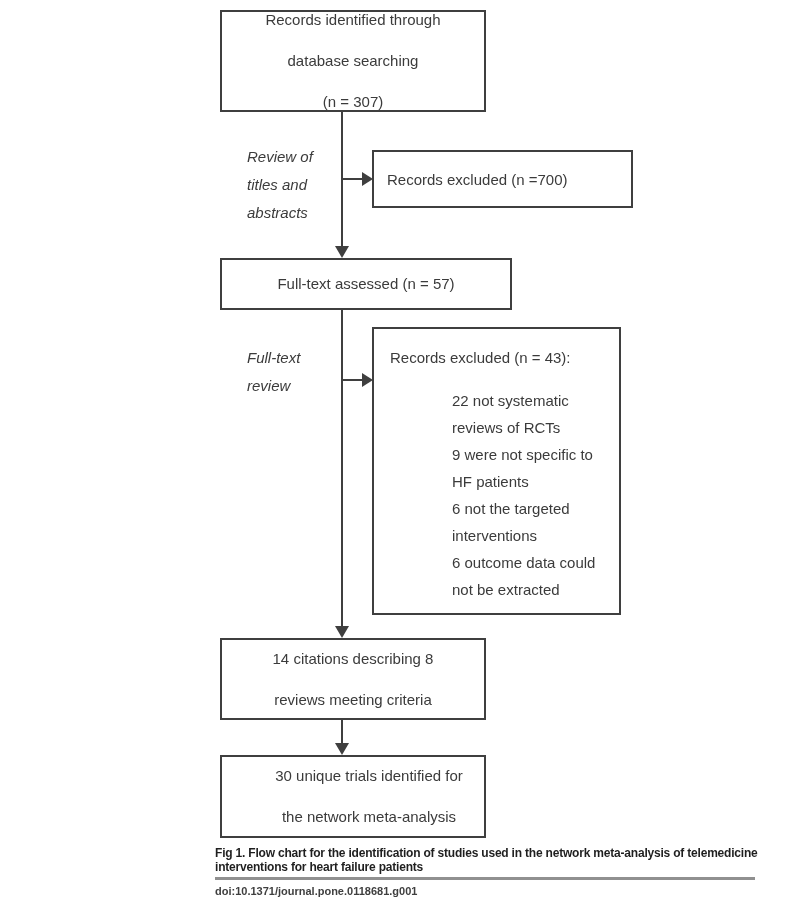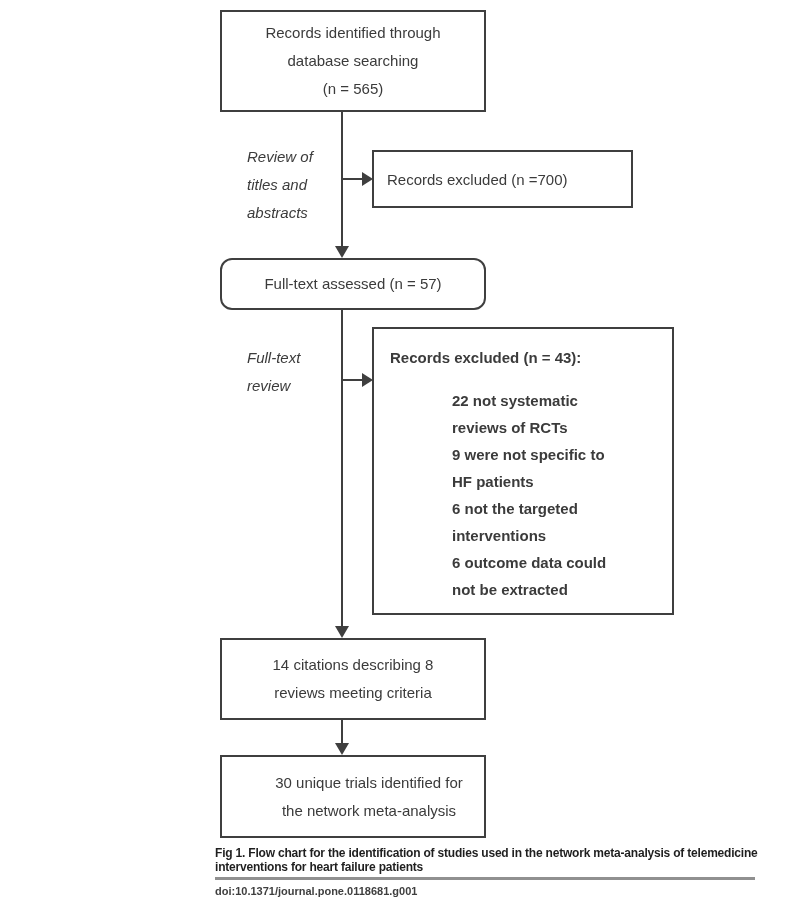--- a/index.html
+++ b/index.html
@@ -14,7 +14,7 @@
   }
   .fbox.center {
     display:flex; flex-direction:column; justify-content:center;
-    text-align:center; line-height:28px;
+    text-align:center; line-height:28px;gap:13px;
   }
   .vline { position:absolute; width:2px; background:#3f3f3f; }
   .hline { position:absolute; height:2px; background:#3f3f3f; }

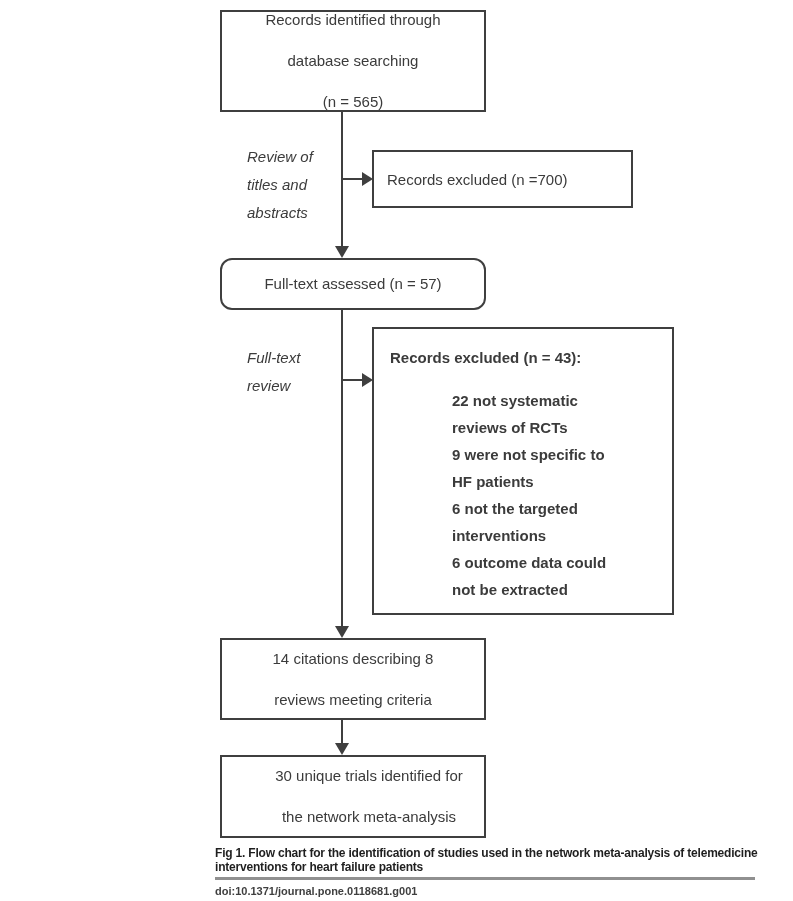--- a/index.html
+++ b/index.html
@@ -55,7 +55,7 @@
   <div class="fbox center" style="left:220px; top:10px; width:266px; height:102px;">
     <div>Records identified through</div>
     <div>database searching</div>
-    <div>(n = 565)</div>
+    <div>(n = 307)</div>
   </div>
 
   <div class="vline" style="left:341px; top:112px; height:134px;"></div>

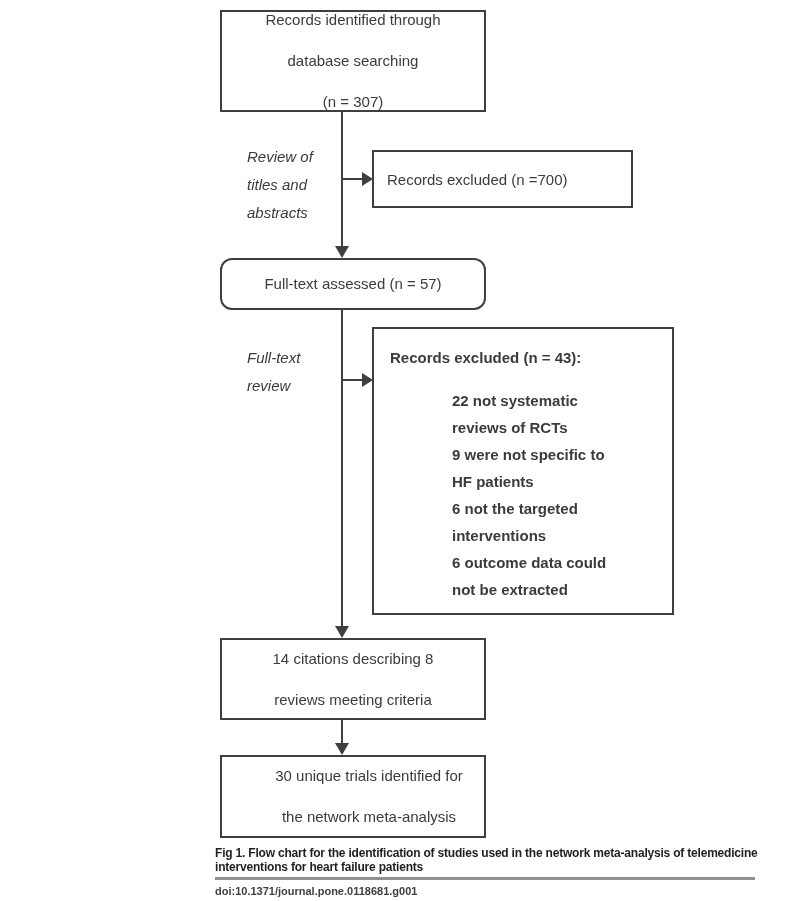--- a/index.html
+++ b/index.html
@@ -74,7 +74,7 @@
     <div>Records excluded (n =700)</div>
   </div>
 
-  <div class="fbox center" style="left:220px; top:258px; width:266px; height:52px;border-radius:12px;">
+  <div class="fbox center" style="left:220px; top:258px; width:292px; height:52px;">
     <div>Full-text assessed (n = 57)</div>
   </div>
 

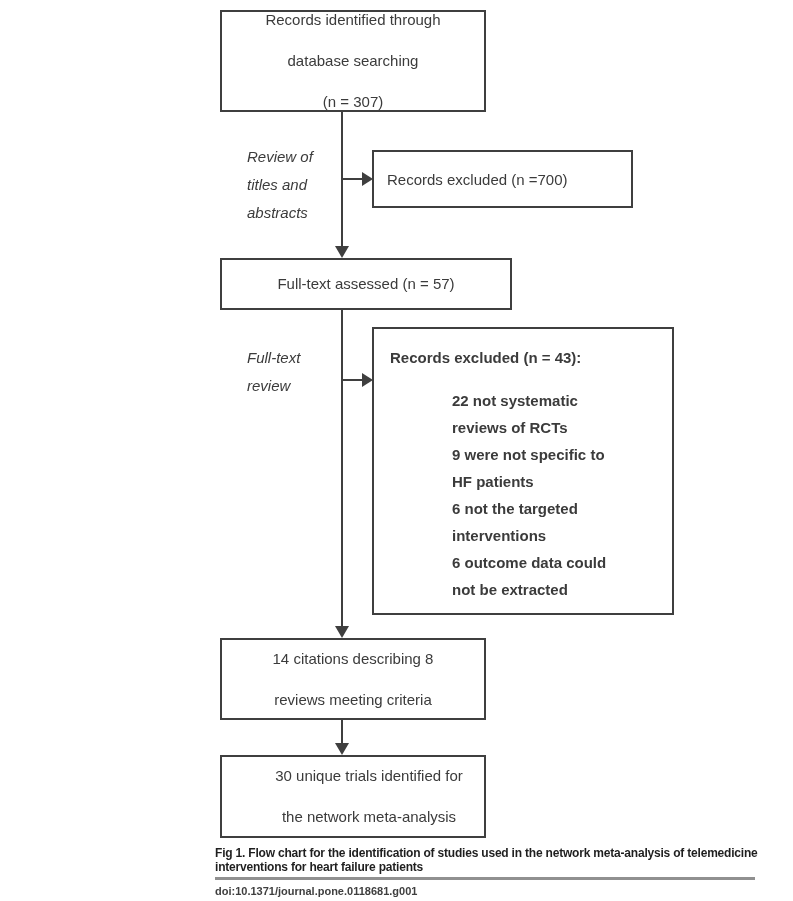--- a/index.html
+++ b/index.html
@@ -89,7 +89,7 @@
   <div class="hline" style="left:342px; top:379px; width:20px;"></div>
   <div class="arrow-right" style="left:362px; top:373px;"></div>
 
-  <div class="fbox" style="left:372px; top:327px; width:302px; height:288px; padding:15px 8px 0 16px;font-weight:bold;">
+  <div class="fbox" style="left:372px; top:327px; width:249px; height:288px; padding:15px 8px 0 16px;">
     <div class="excl-title">Records excluded (n = 43):</div>
     <div class="excl-items">
       <div>22 not systematic</div>

